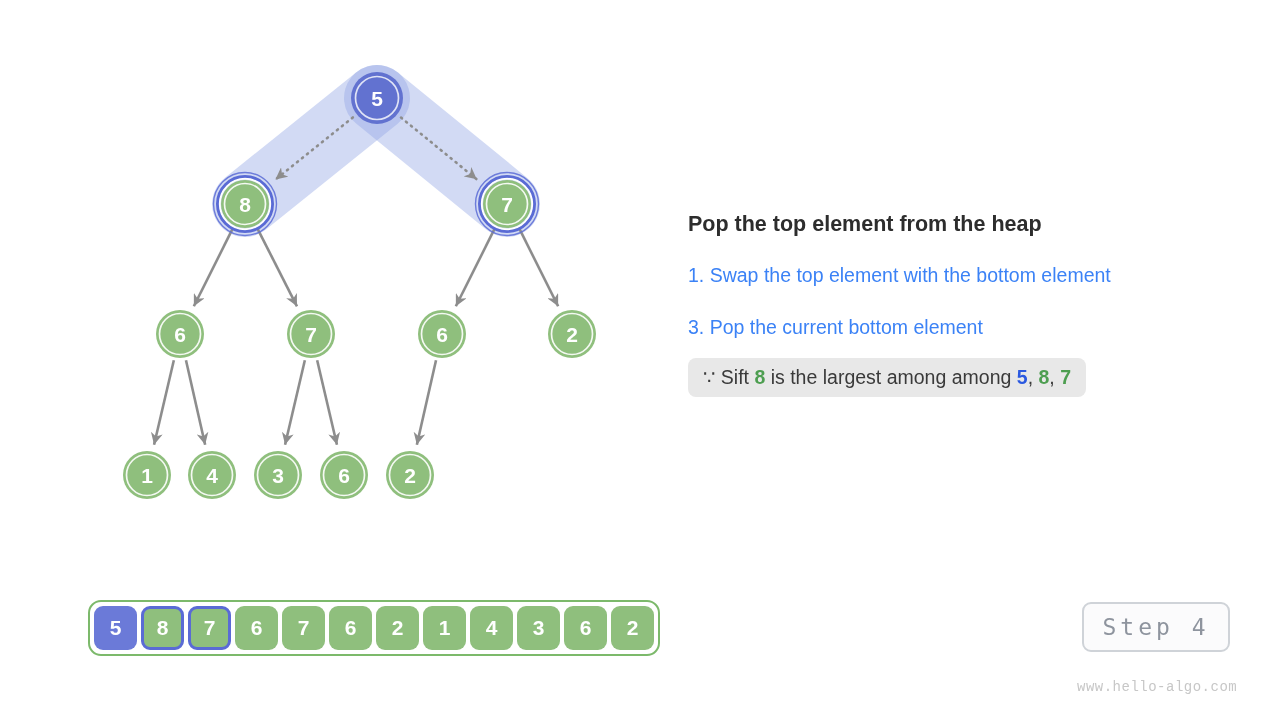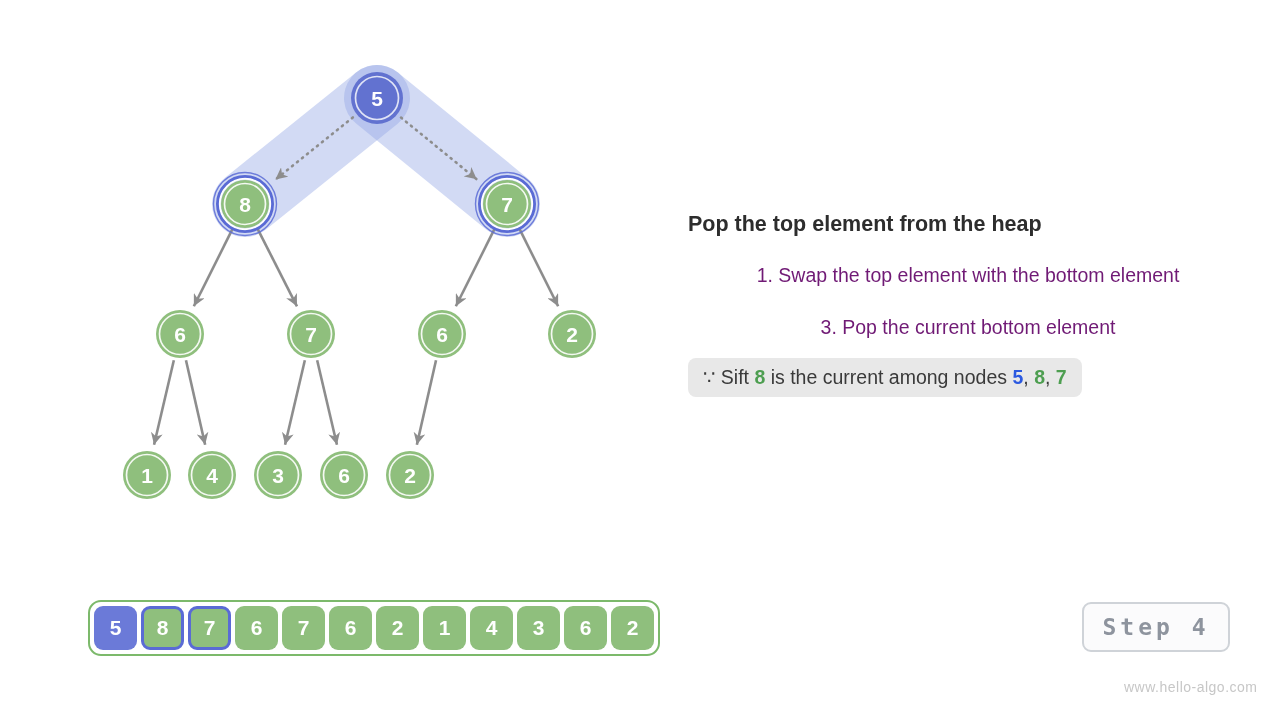--- a/index.html
+++ b/index.html
@@ -17,7 +17,7 @@
     margin:0 0 28px 0;line-height:25px;
   }
   .step-line{
-    font-size:19.5px;color:#701a75;line-height:20px;margin:0 0 32px 0;text-align:center;
+    font-size:19.5px;color:#3b82f6;line-height:20px;margin:0 0 32px 0;
   }
   .note{
     display:inline-block;background:#e8e8e8;border-radius:8px;

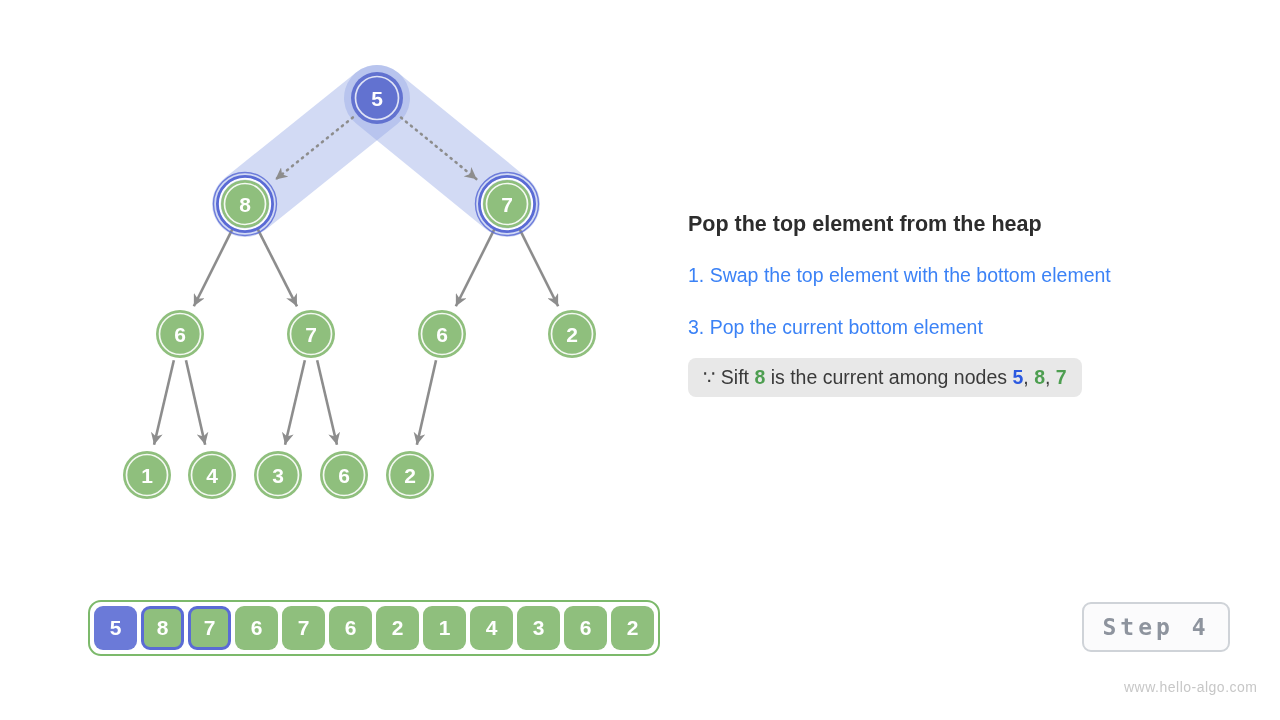--- a/index.html
+++ b/index.html
@@ -153,7 +153,7 @@
   <h2 class="panel-title">Pop the top element from the heap</h2>
   <div class="step-line">1. Swap the top element with the bottom element</div>
   <div class="step-line">3. Pop the current bottom element</div>
-  <div class="note" id="note-box"><span class="seg-plain">∵ Sift </span><span class="seg-green">8</span><span class="seg-plain"> is the current among nodes </span><span class="seg-blue">5</span><span class="seg-plain">, </span><span class="seg-green">8</span><span class="seg-plain">, </span><span class="seg-green">7</span></div>
+  <div class="note" id="note-box"><span class="seg-plain">∵ Sift </span><span class="seg-green">8</span><span class="seg-plain"> is the largest among among </span><span class="seg-blue">5</span><span class="seg-plain">, </span><span class="seg-green">8</span><span class="seg-plain">, </span><span class="seg-green">7</span></div>
 </div>
 
 <div class="heap-array" id="heap-array">

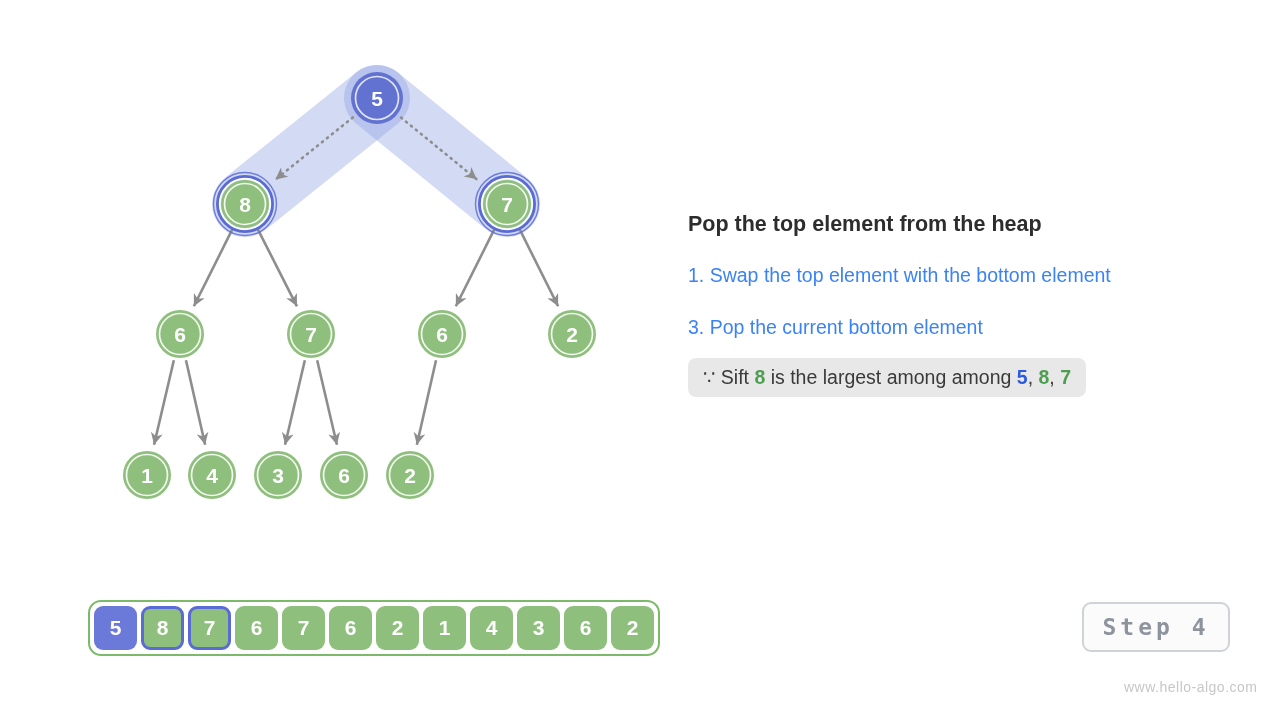--- a/index.html
+++ b/index.html
@@ -48,7 +48,7 @@
     position:absolute;left:1082px;top:602px;width:148px;height:50px;
     border:2px solid #cfd3d8;border-radius:9px;background:#fbfbfc;
     display:flex;align-items:center;justify-content:center;
-    font-family:"DejaVu Sans Mono",monospace;font-weight:bold;
+    font-family:"DejaVu Sans Mono",monospace;font-weight:normal;
     font-size:23px;color:#8e949e;letter-spacing:4px;box-sizing:border-box;
   }
 

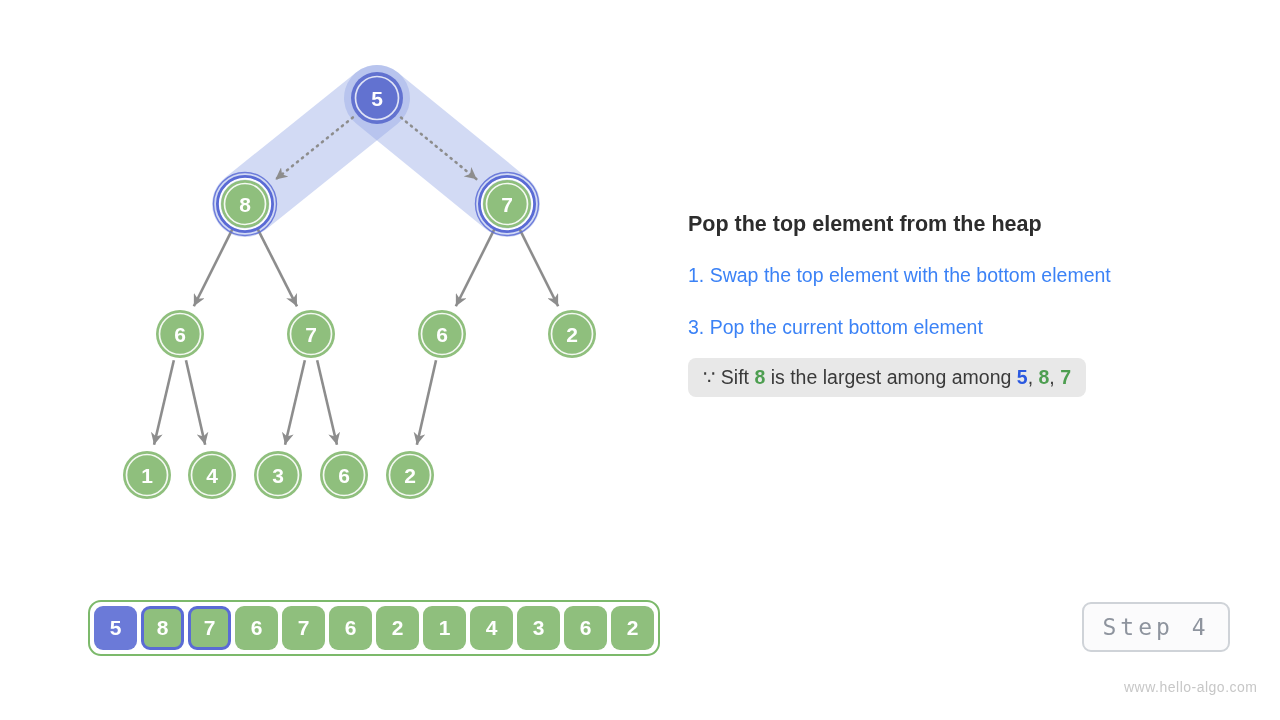--- a/index.html
+++ b/index.html
@@ -54,8 +54,8 @@
 
   
   .watermark{
-    position:absolute;left:1124px;top:679px;
-    font-family:Liberation Sans, sans-serif;font-size:14px;color:#c7c7c7;
+    position:absolute;left:1077px;top:679px;
+    font-family:Liberation Mono, monospace;font-size:14px;color:#c7c7c7;
     letter-spacing:0.5px;
   }
 </style>

